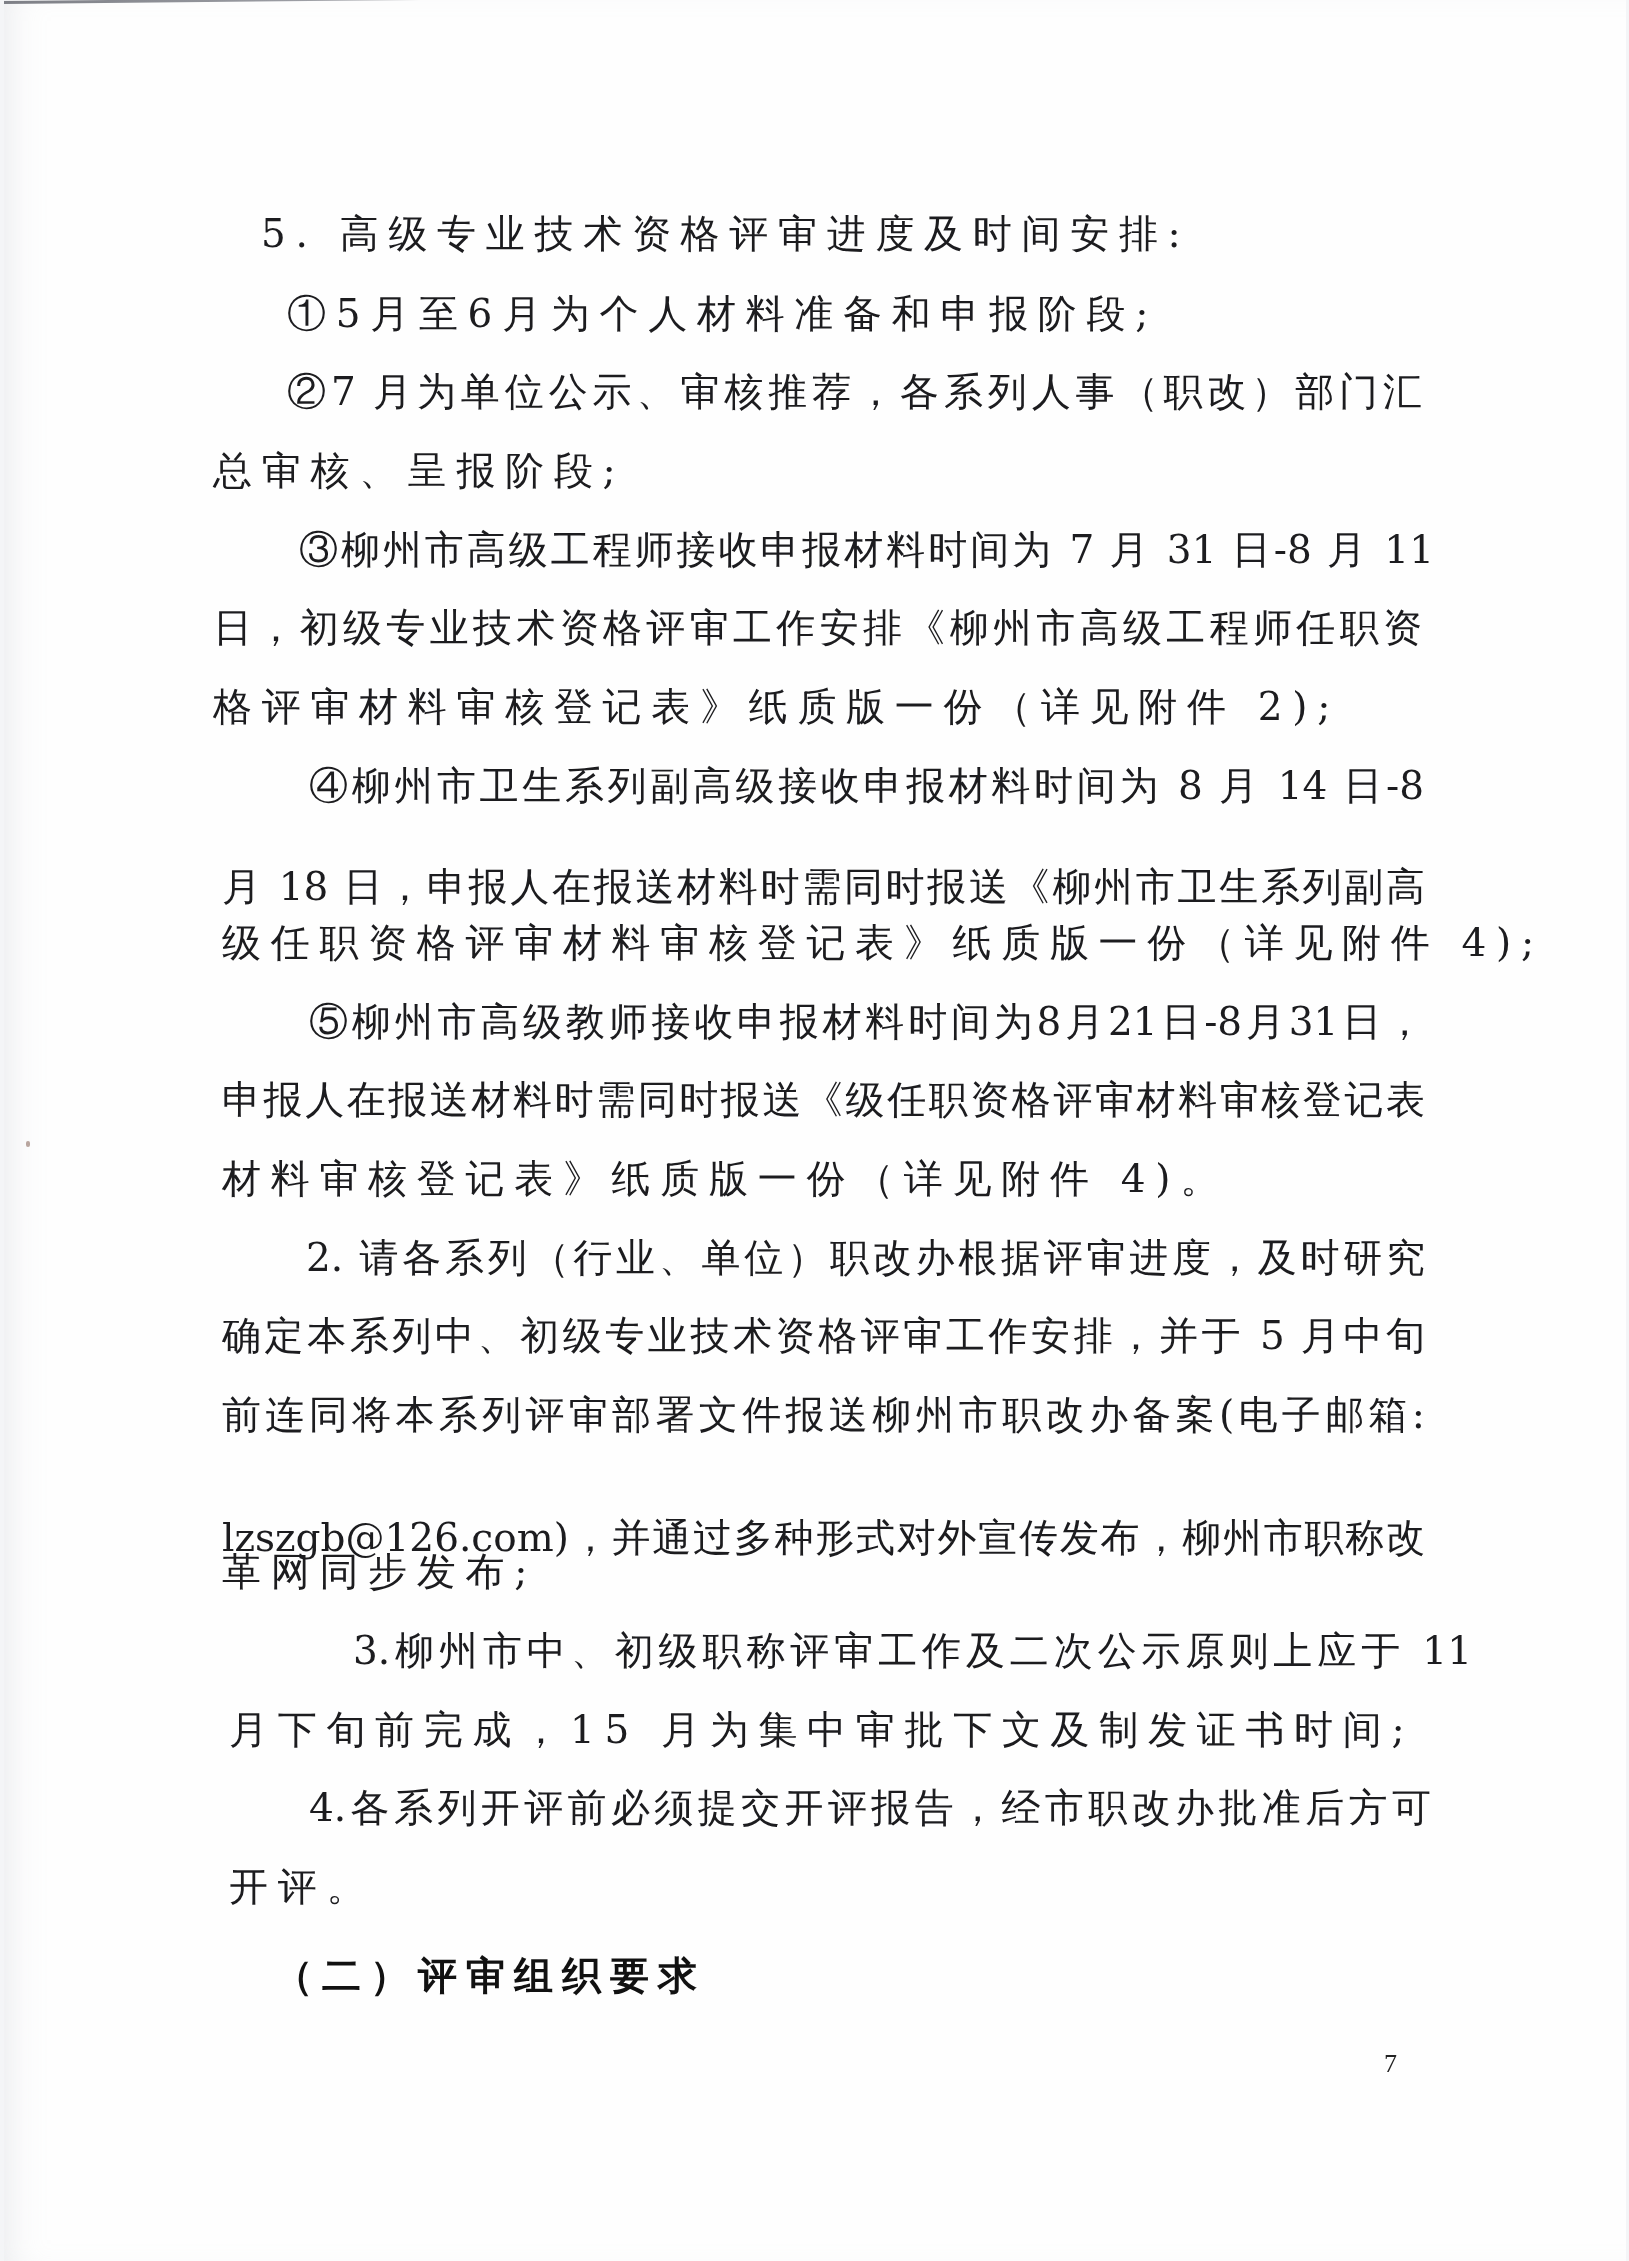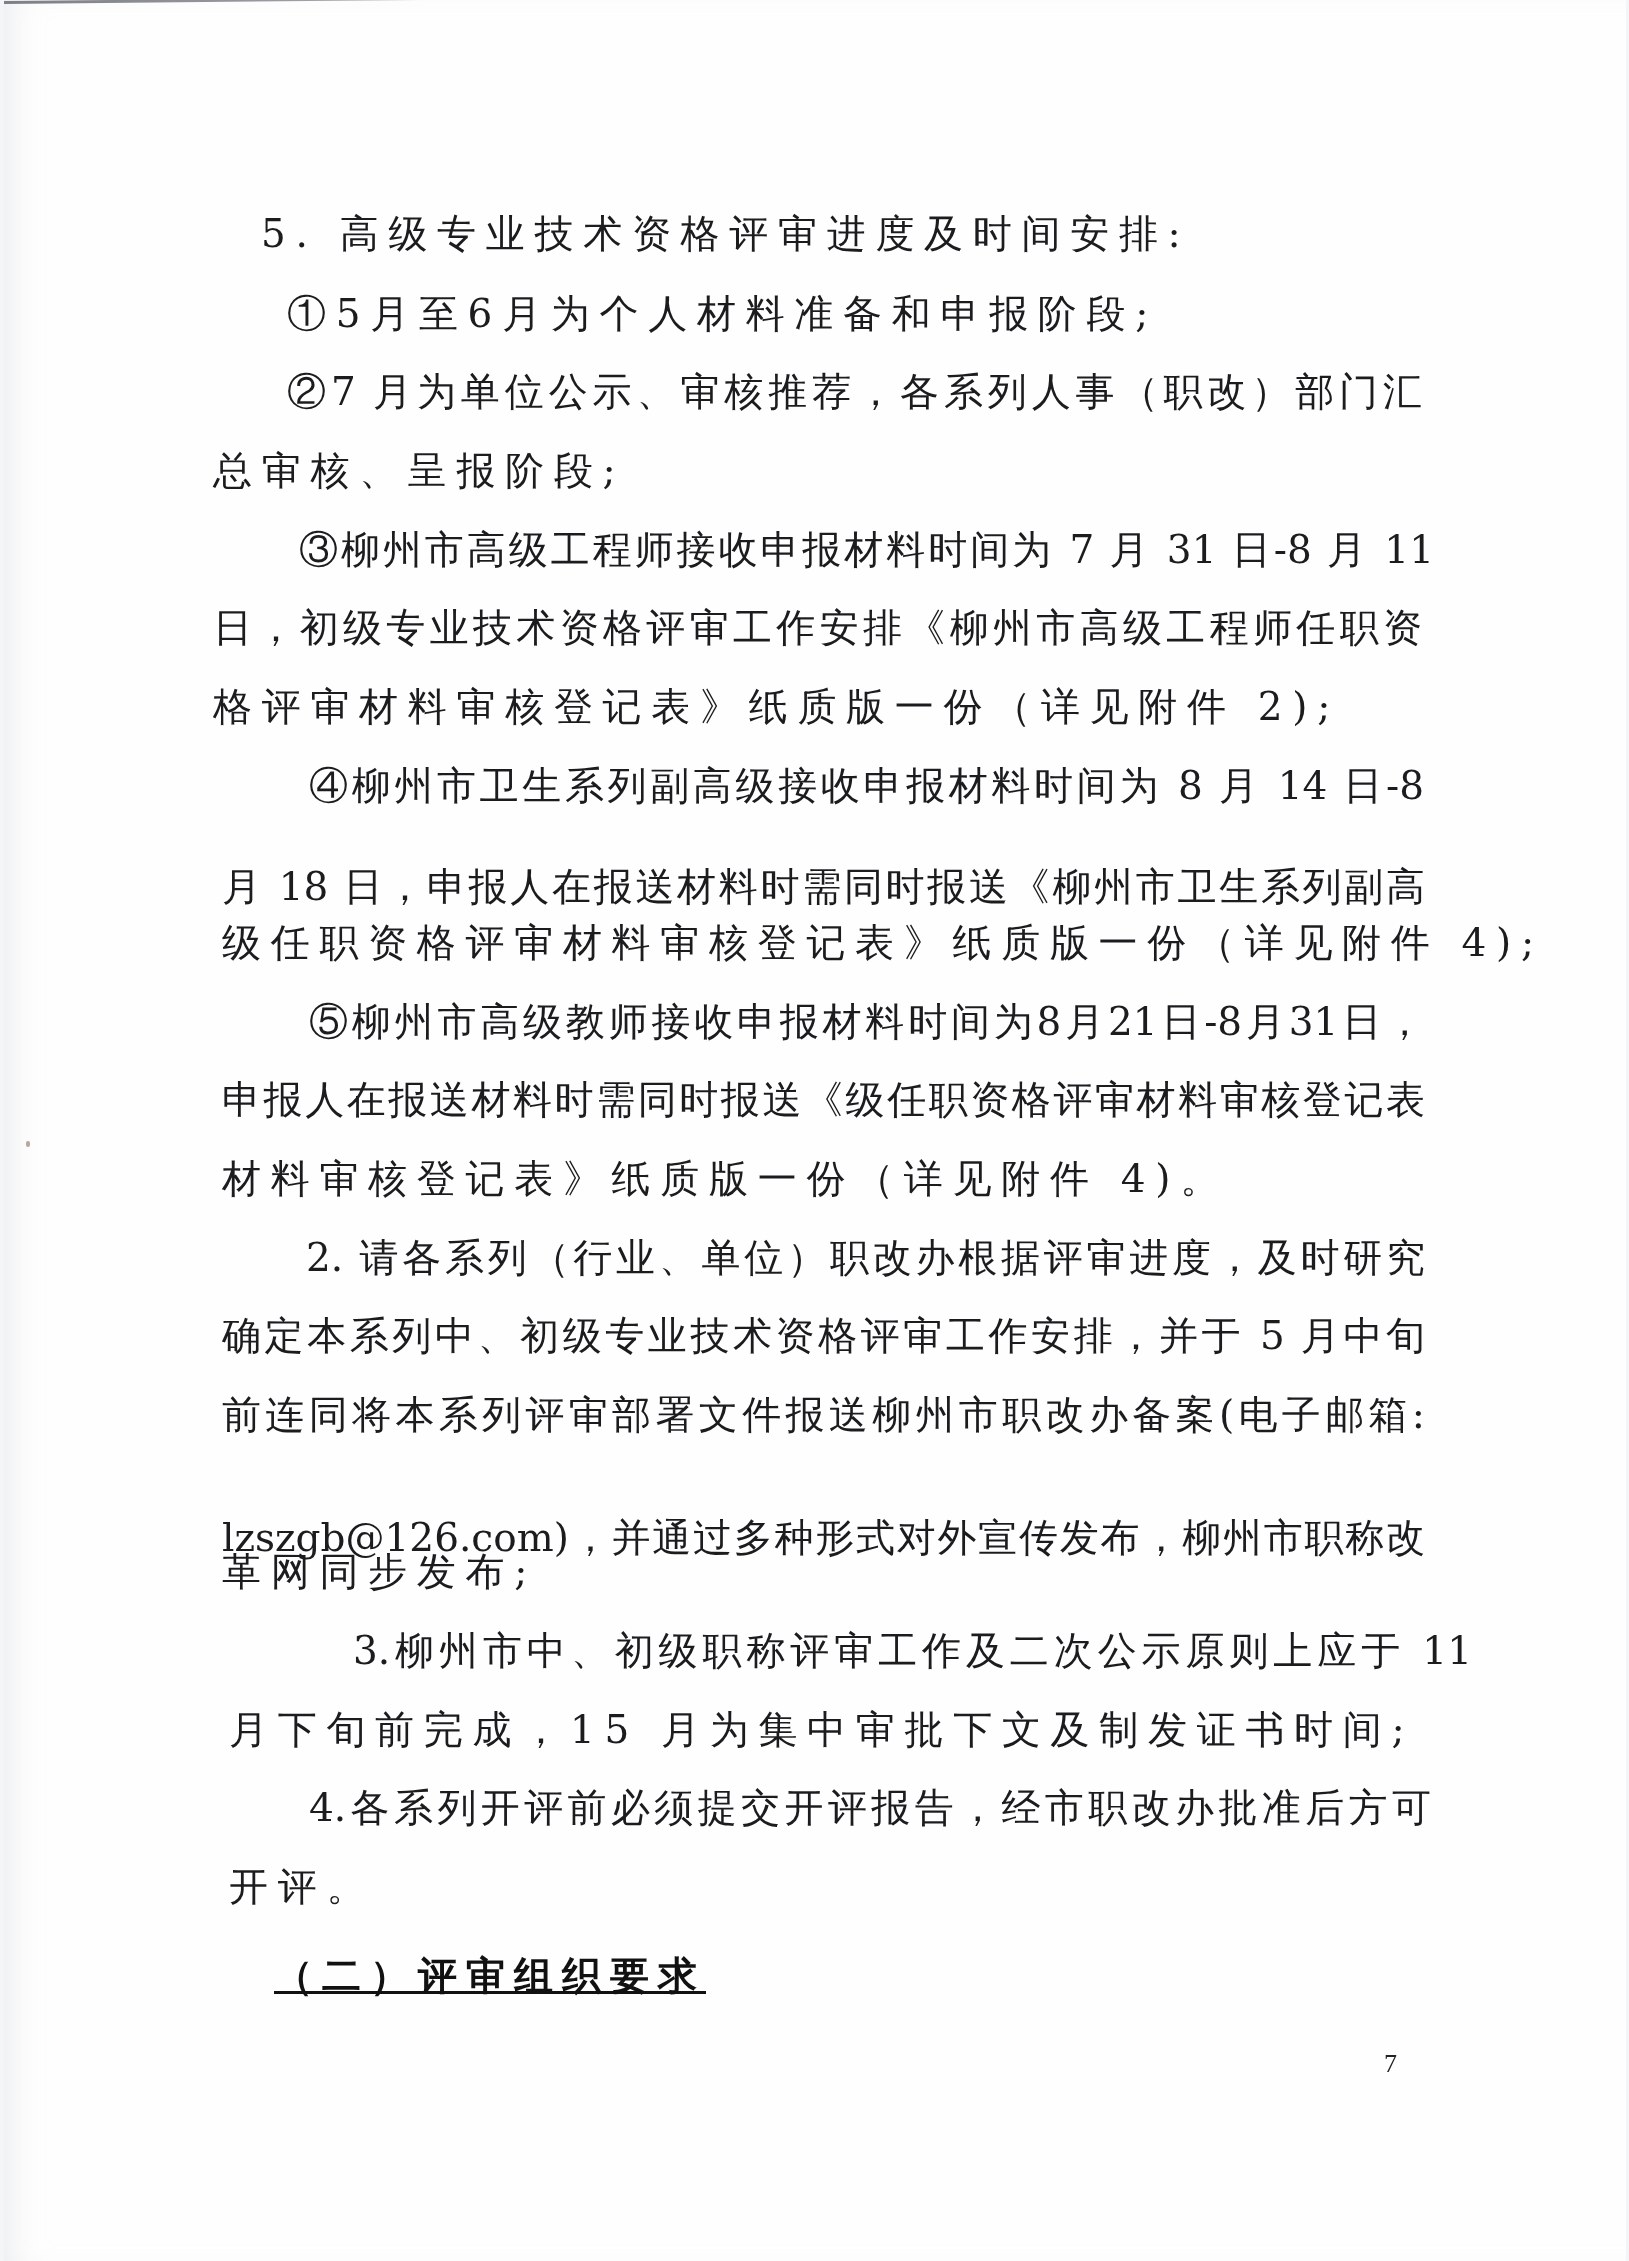--- a/index.html
+++ b/index.html
@@ -109,7 +109,7 @@
 <div class="line justify" style="left:309px; top:1782px; width:1122px;">4.各系列开评前必须提交开评报告，经市职改办批准后方可</div>
 <div class="line" style="left:229px; top:1861px;">开评。</div>
 
-<div class="heading" style="left:274px; top:1949px;text-decoration:underline;">（二）评审组织要求</div>
+<div class="heading" style="left:274px; top:1949px;">（二）评审组织要求</div>
 
 <div class="page-number" style="left:1384px; top:2049px;">7</div>
 

